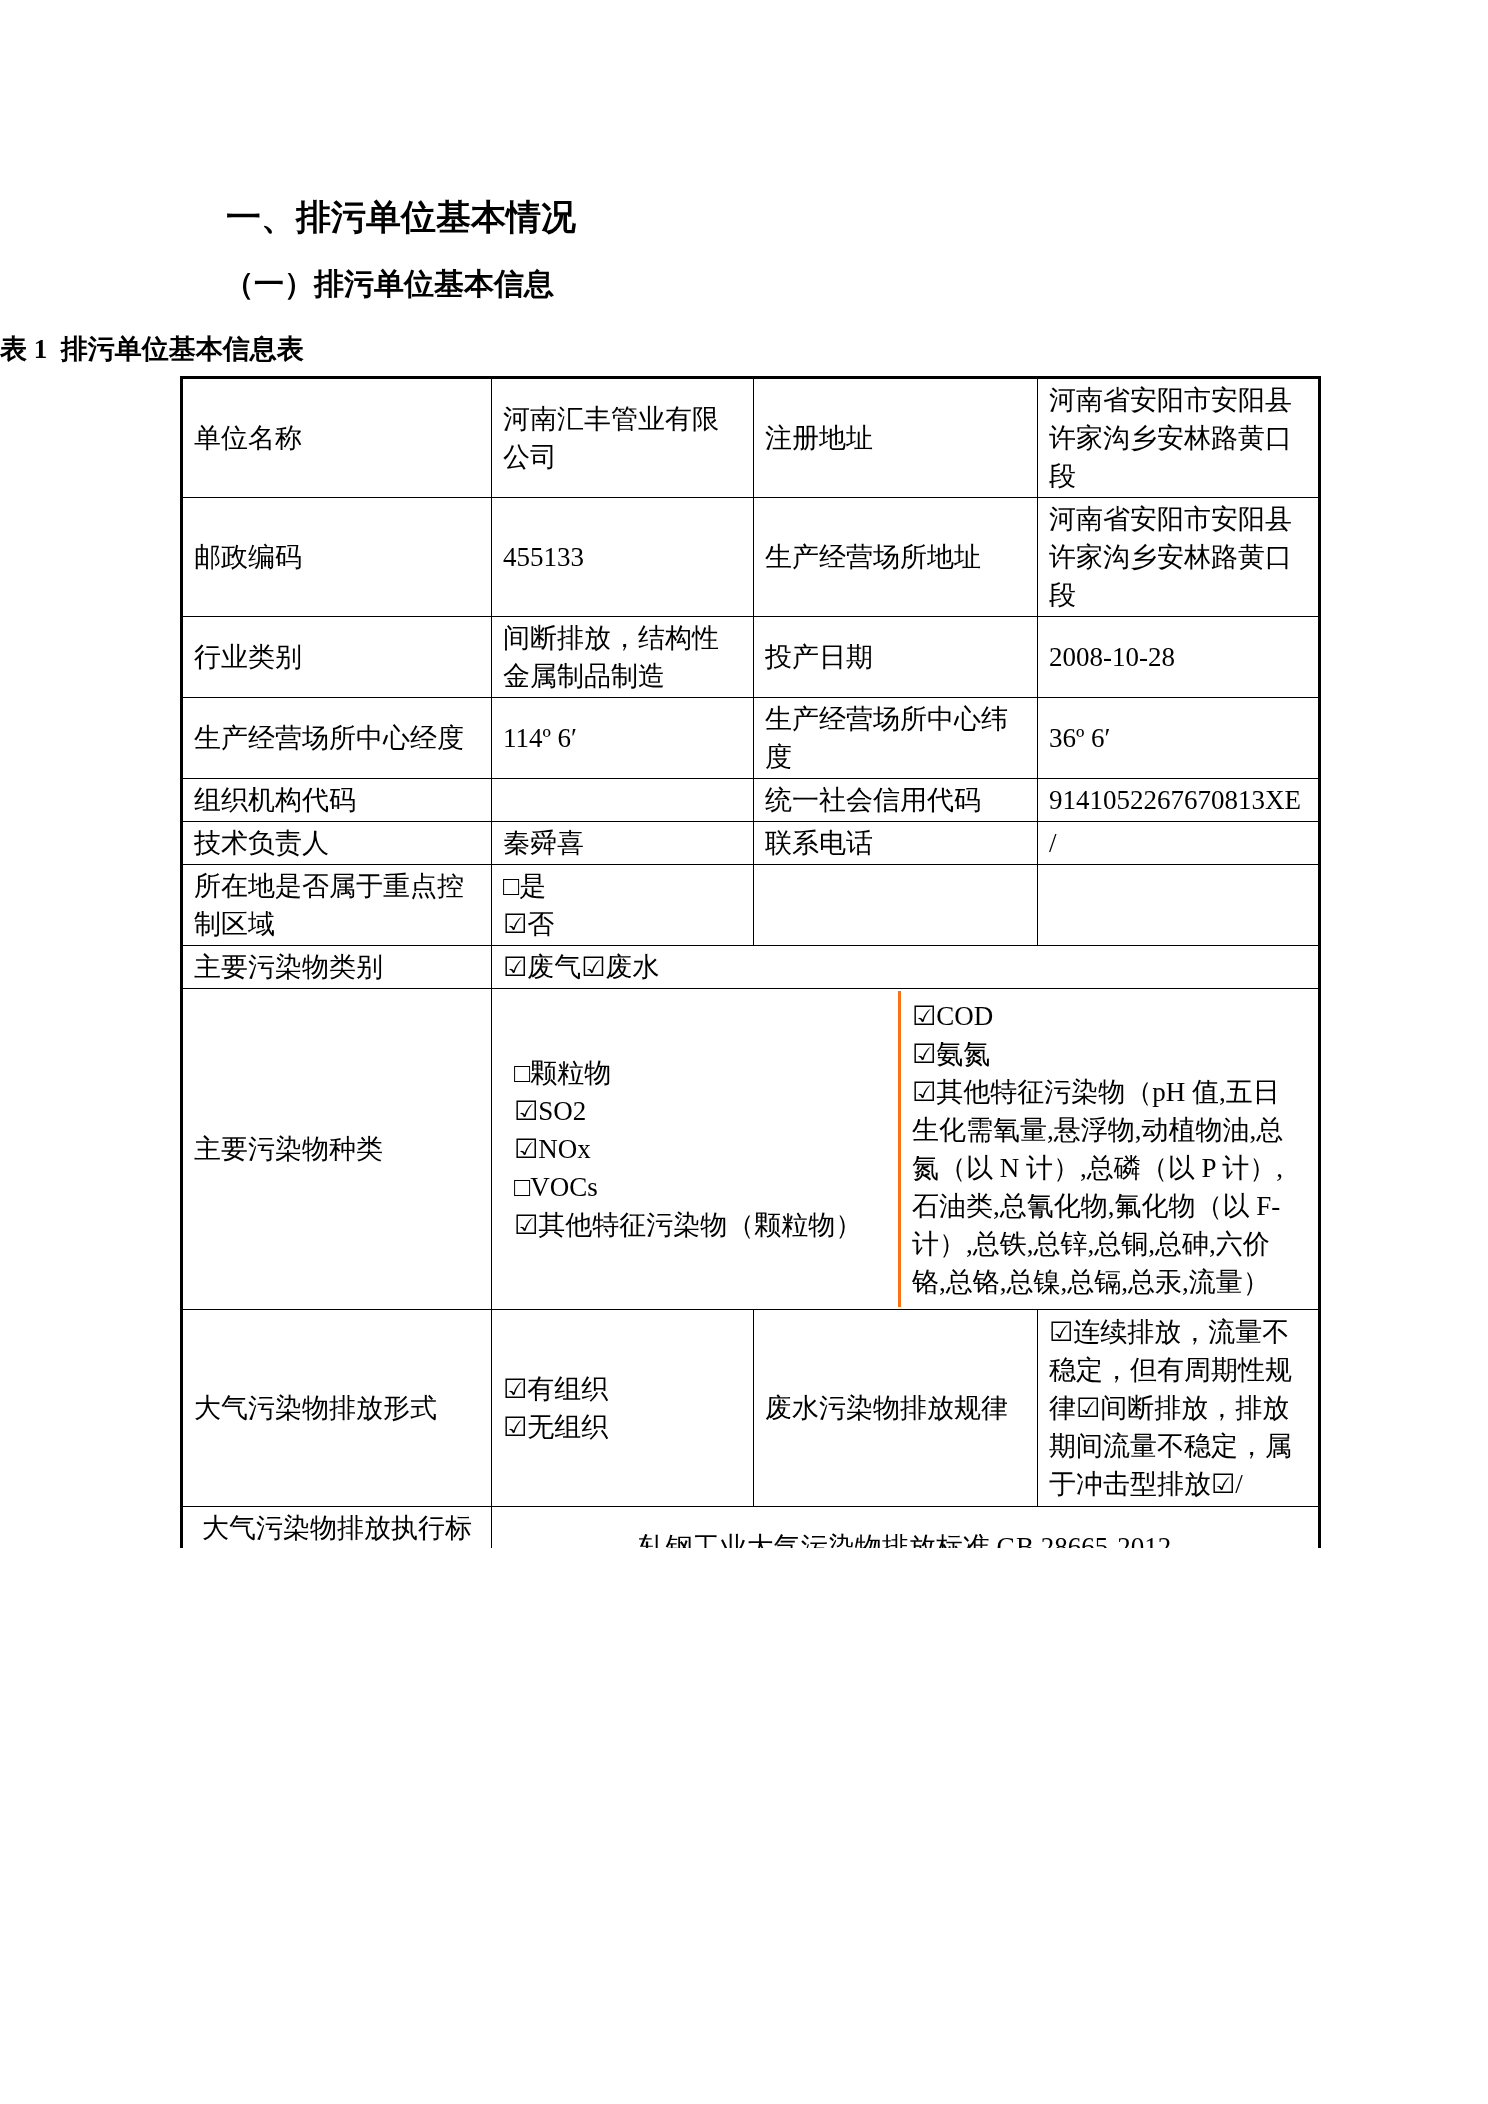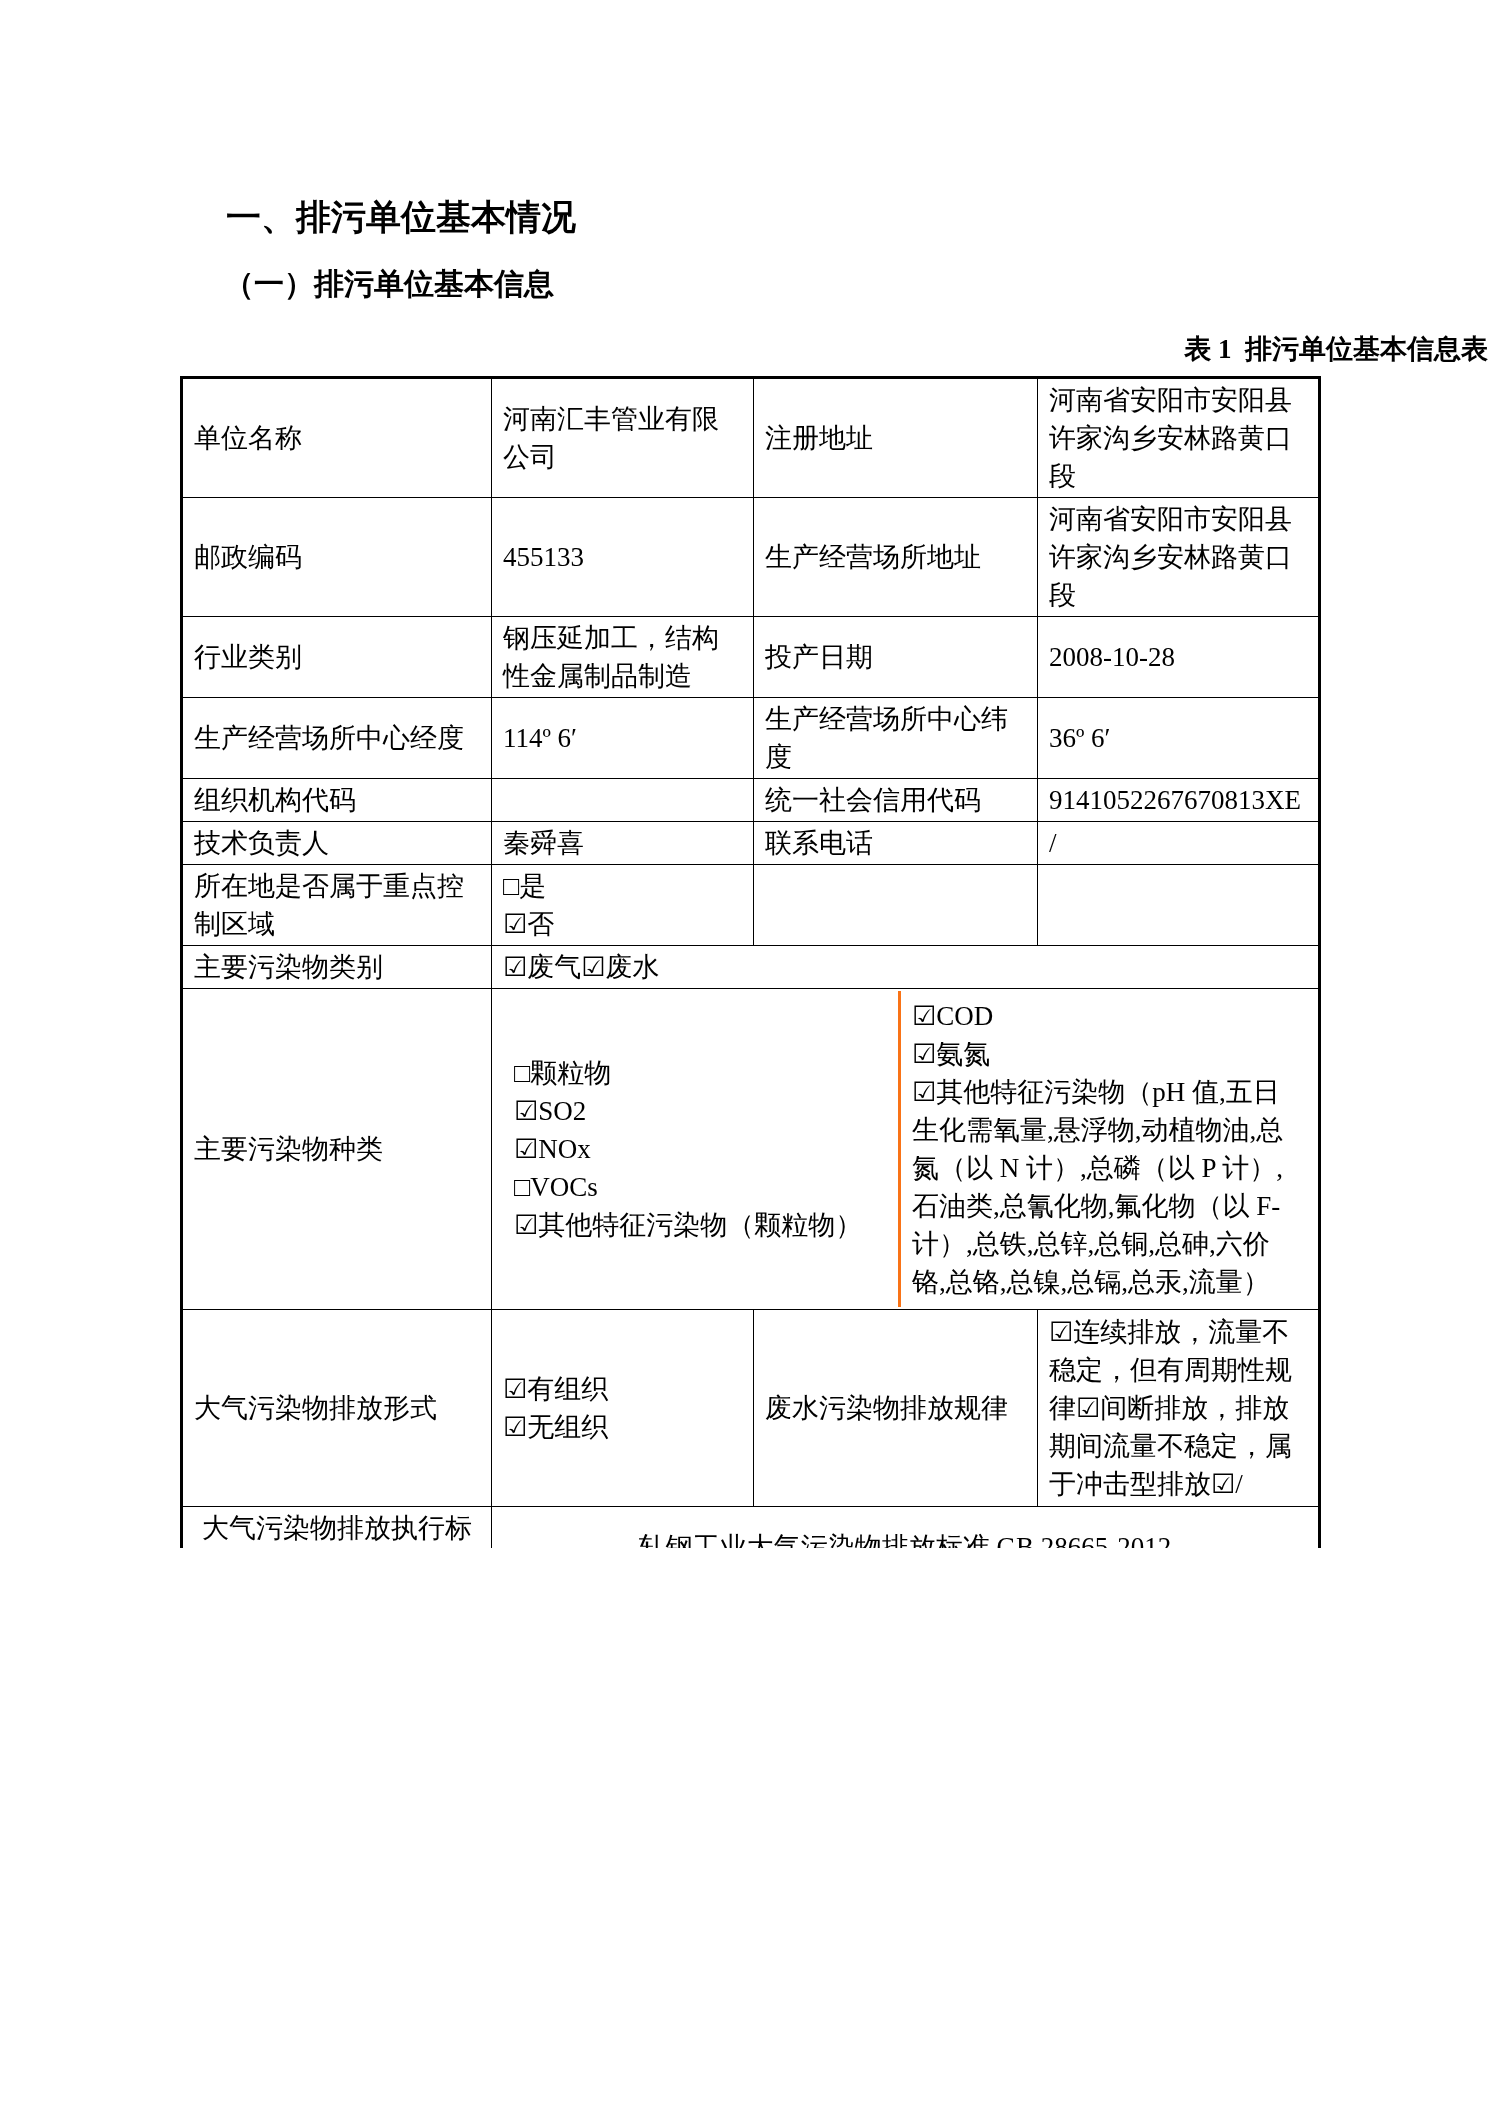--- a/index.html
+++ b/index.html
@@ -29,7 +29,7 @@
   .table-caption {
     margin:31px 0 0 0;
     width:100%;
-    text-align:right;
+    text-align:left;
     font-size:27px;
     line-height:32px;
     font-weight:bold;

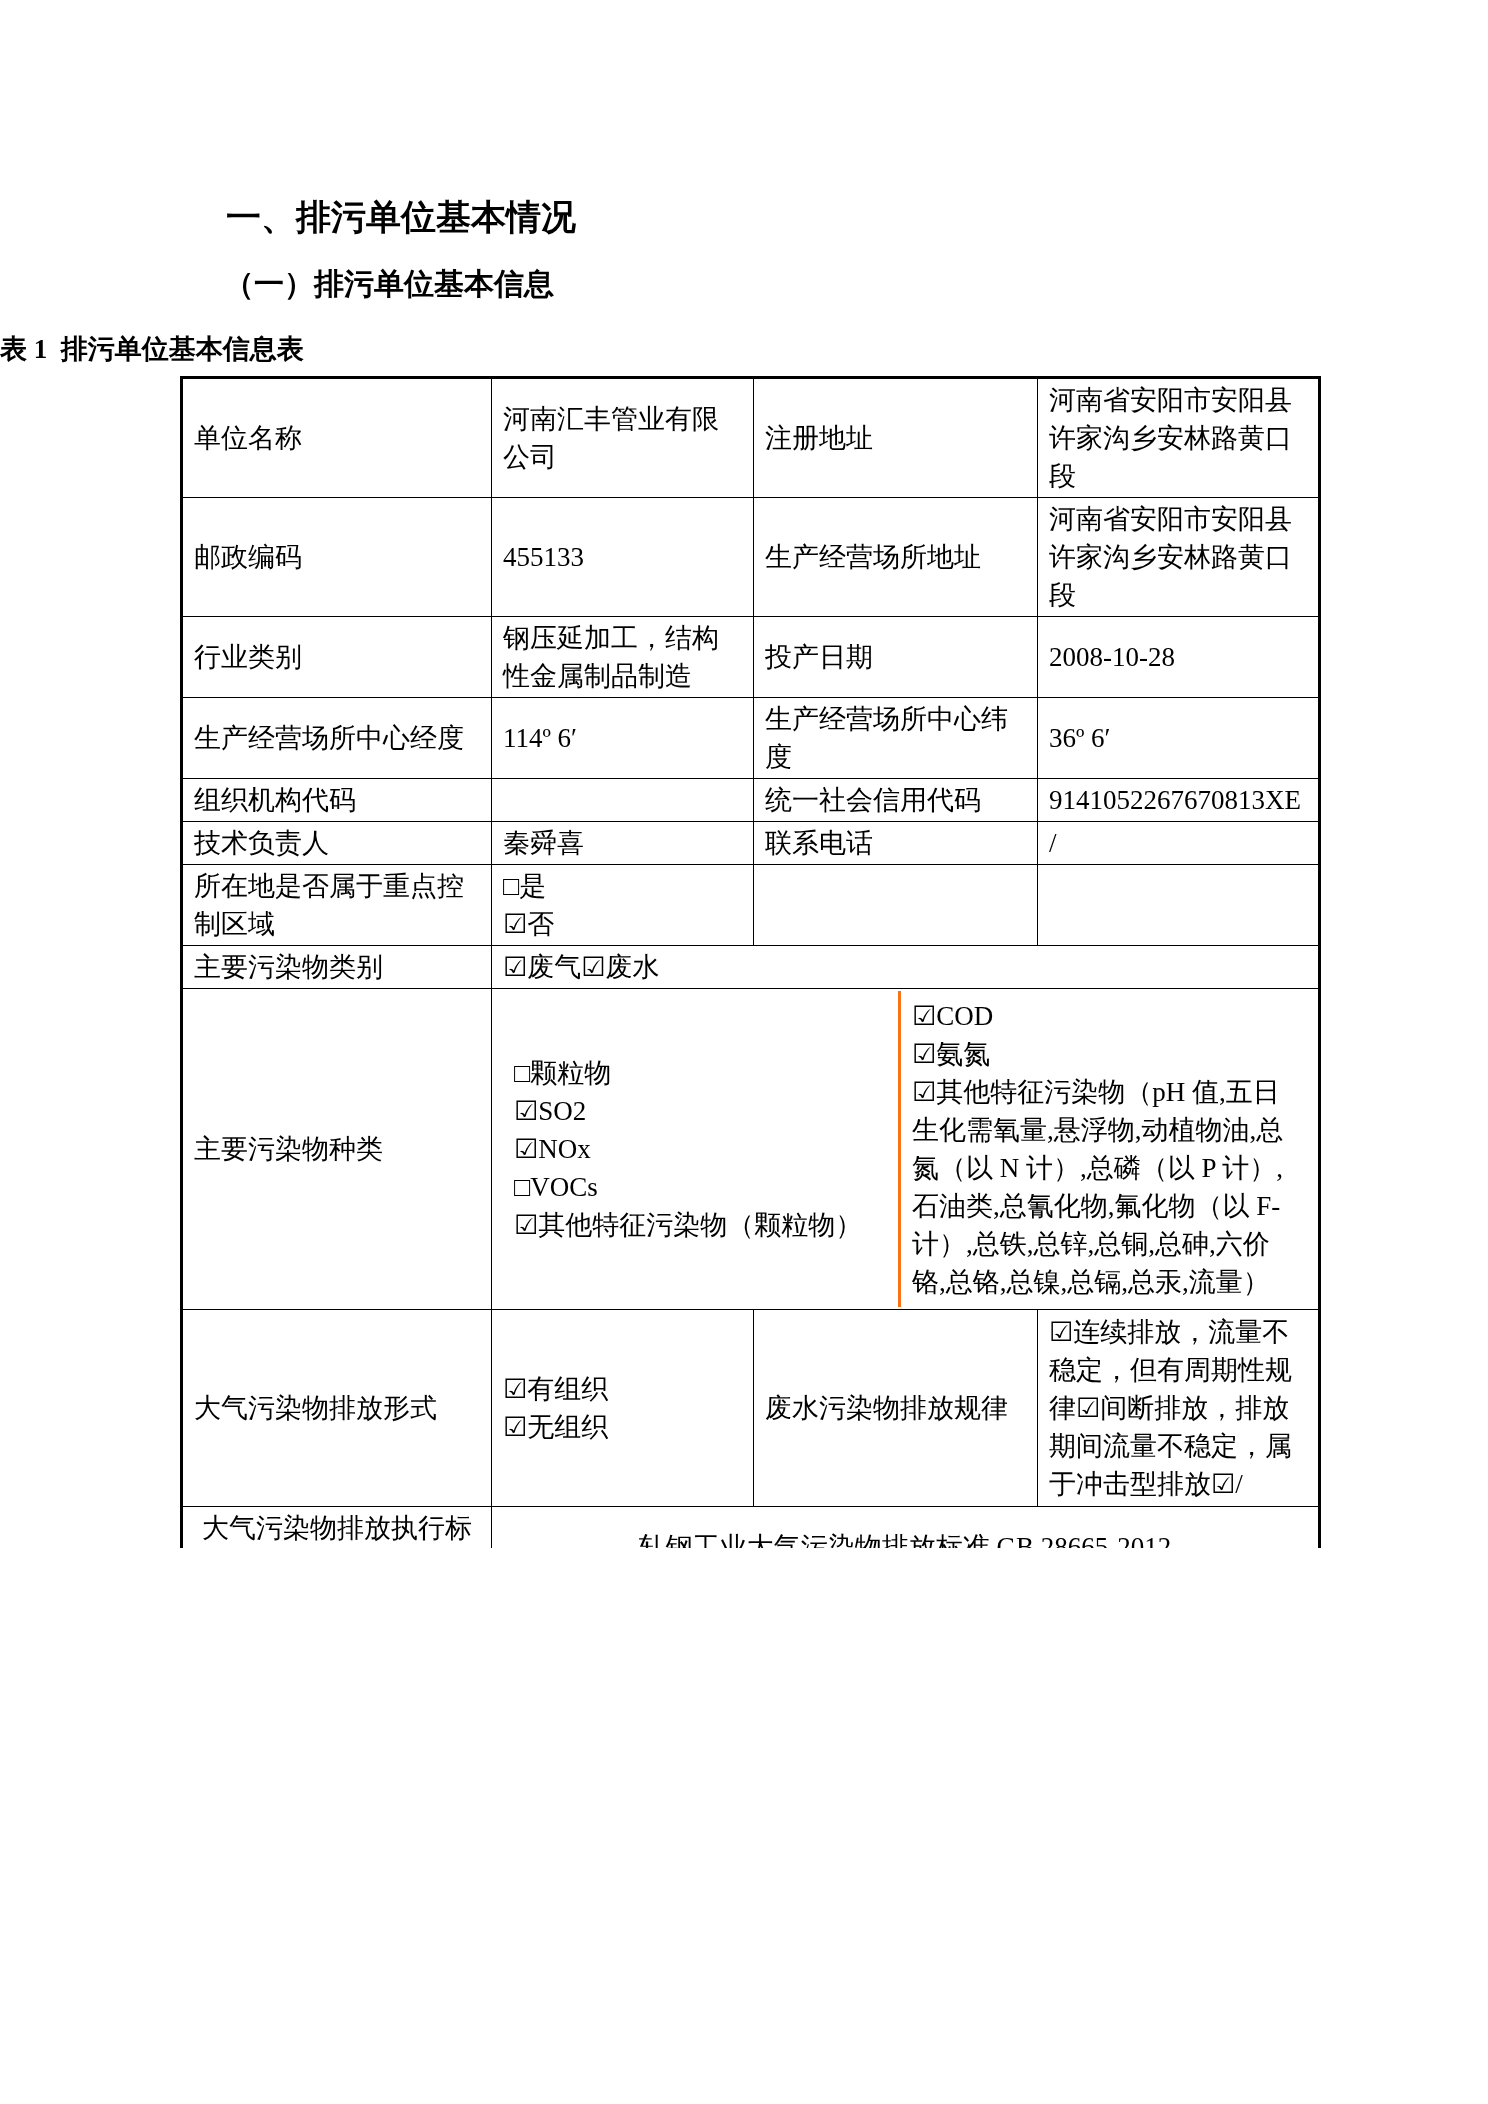--- a/index.html
+++ b/index.html
@@ -124,7 +124,7 @@
 
       <tr class="r3">
         <td>行业类别</td>
-        <td>钢压延加工，结构性金属制品制造</td>
+        <td>间断排放，结构性金属制品制造</td>
         <td>投产日期</td>
         <td>2008-10-28</td>
       </tr>

